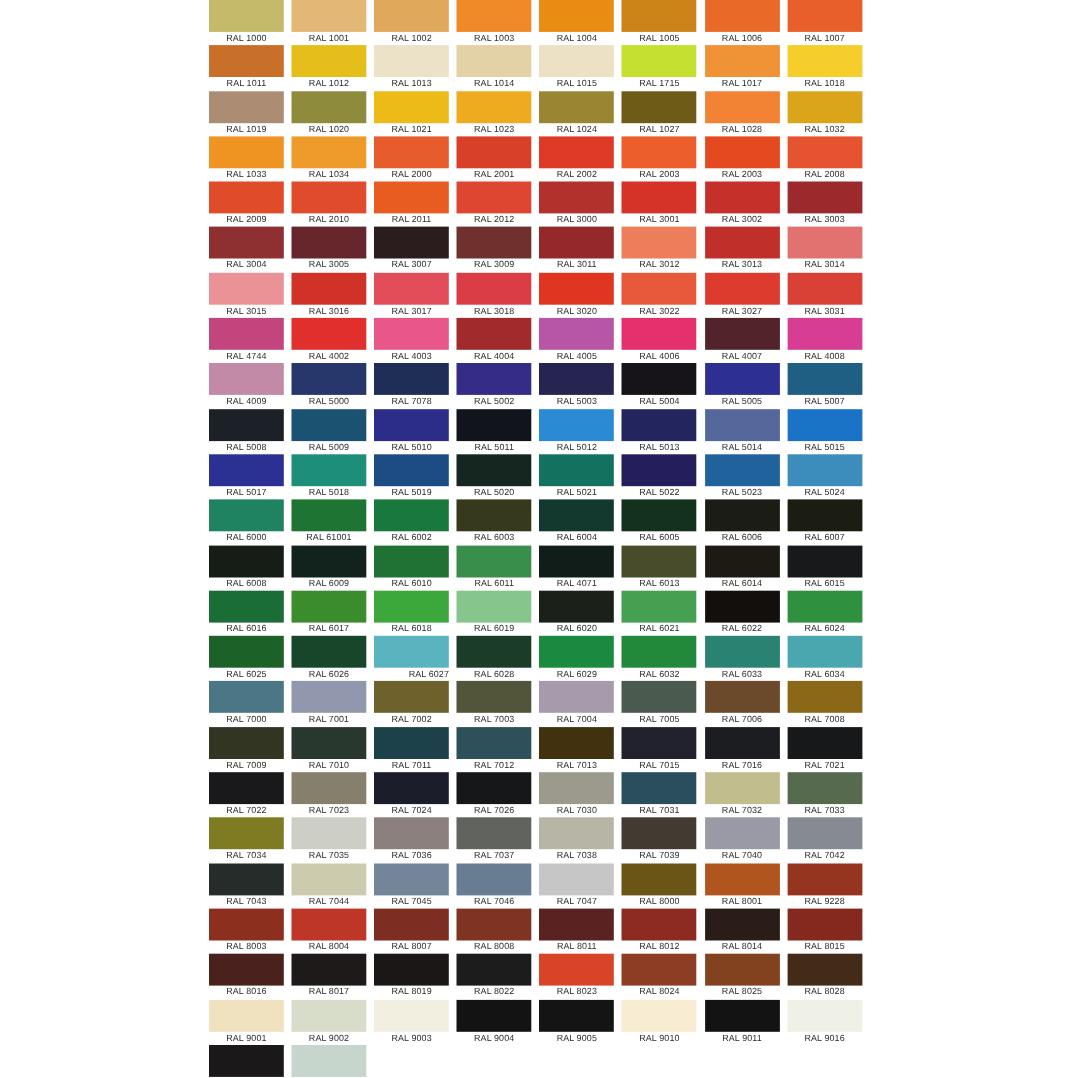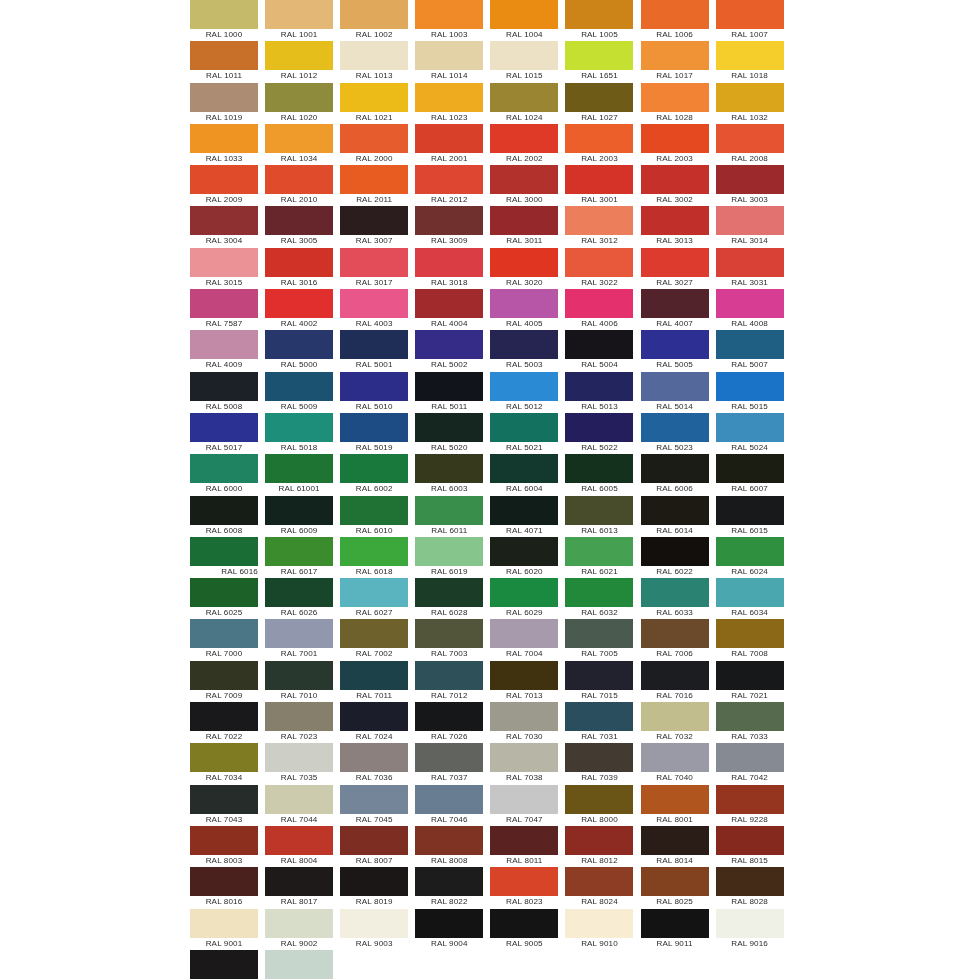--- a/index.html
+++ b/index.html
@@ -120,7 +120,7 @@
       </div>
       <div class="swatch-cell">
         <span class="swatch-chip" style="background-color: rgb(197, 224, 49);"></span>
-        <span class="swatch-label" style="color: rgb(43, 43, 43);">RAL 1651</span>
+        <span class="swatch-label" style="color: rgb(43, 43, 43);">RAL 1715</span>
       </div>
       <div class="swatch-cell">
         <span class="swatch-chip" style="background-color: rgb(240, 146, 54);"></span>

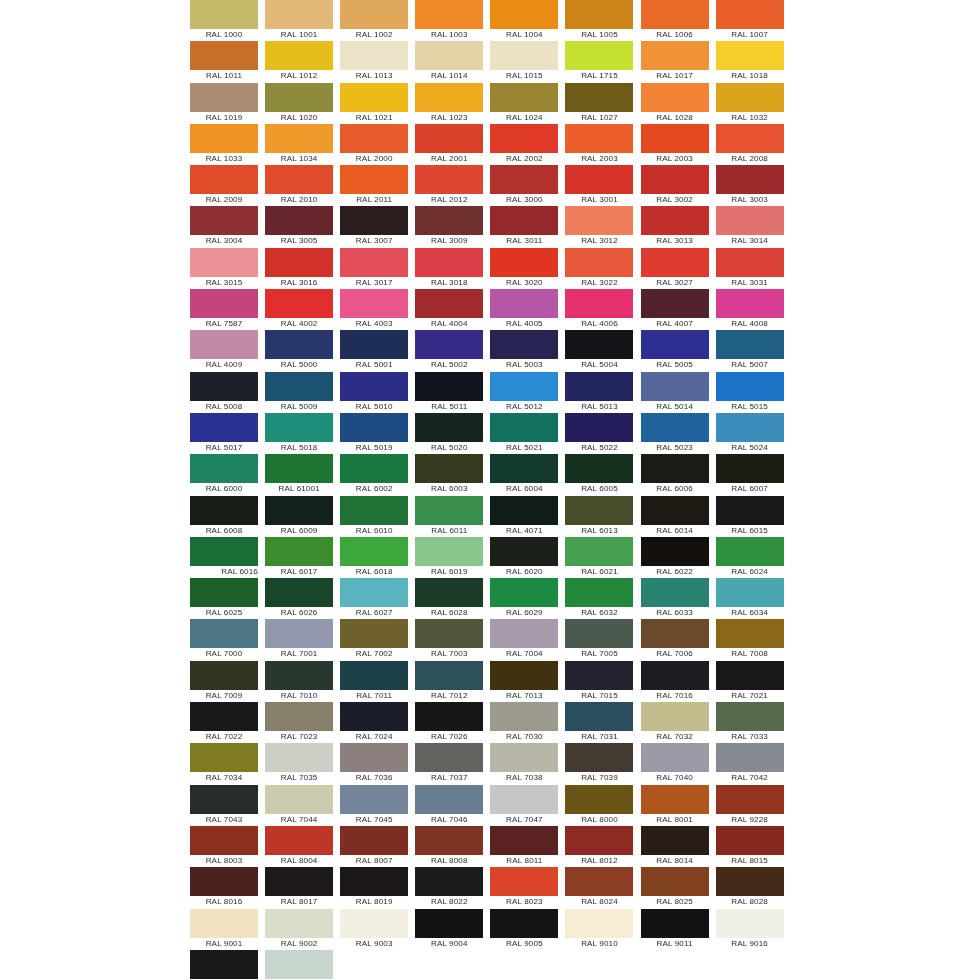--- a/index.html
+++ b/index.html
@@ -292,7 +292,7 @@
       </div>
       <div class="swatch-cell">
         <span class="swatch-chip" style="background-color: rgb(195, 69, 125);"></span>
-        <span class="swatch-label" style="color: rgb(43, 43, 43);">RAL 7587</span>
+        <span class="swatch-label" style="color: rgb(43, 43, 43);">RAL 4744</span>
       </div>
       <div class="swatch-cell">
         <span class="swatch-chip" style="background-color: rgb(224, 47, 44);"></span>

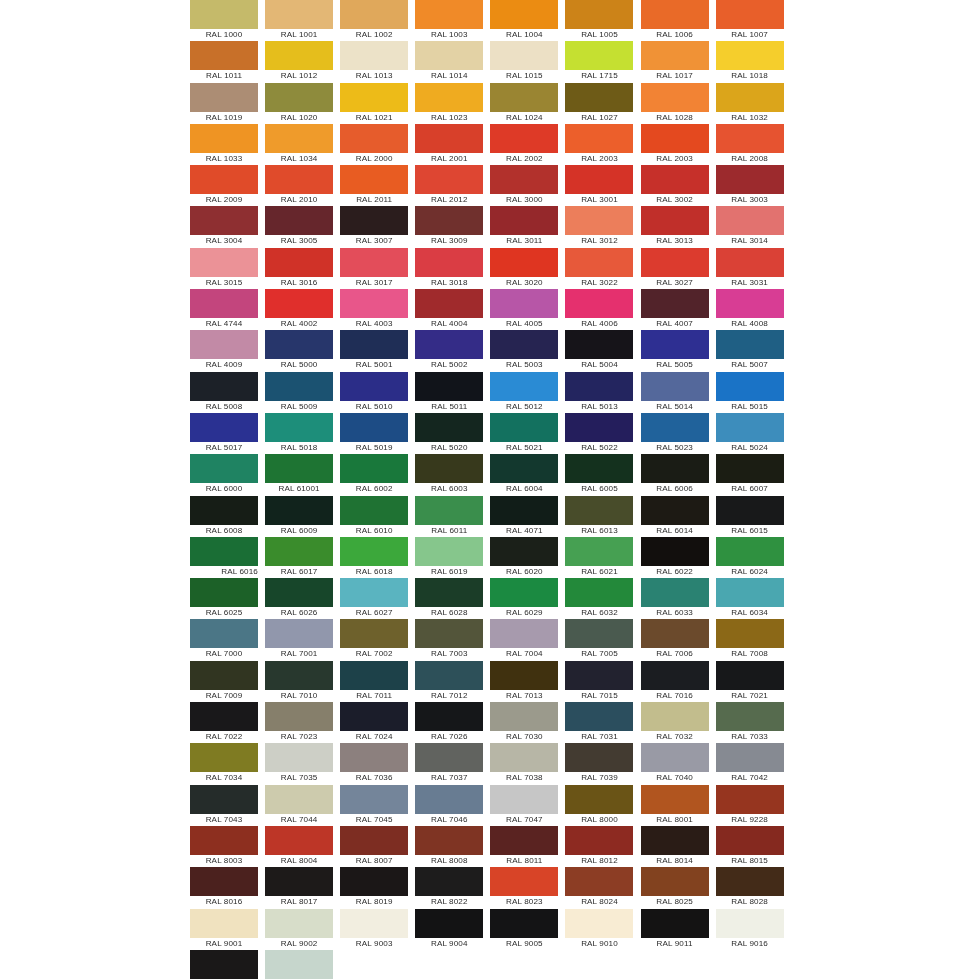--- a/index.html
+++ b/index.html
@@ -332,7 +332,7 @@
       </div>
       <div class="swatch-cell">
         <span class="swatch-chip" style="background-color: rgb(31, 46, 86);"></span>
-        <span class="swatch-label" style="color: rgb(43, 43, 43);">RAL 5001</span>
+        <span class="swatch-label" style="color: rgb(43, 43, 43);">RAL 7078</span>
       </div>
       <div class="swatch-cell">
         <span class="swatch-chip" style="background-color: rgb(52, 44, 135);"></span>

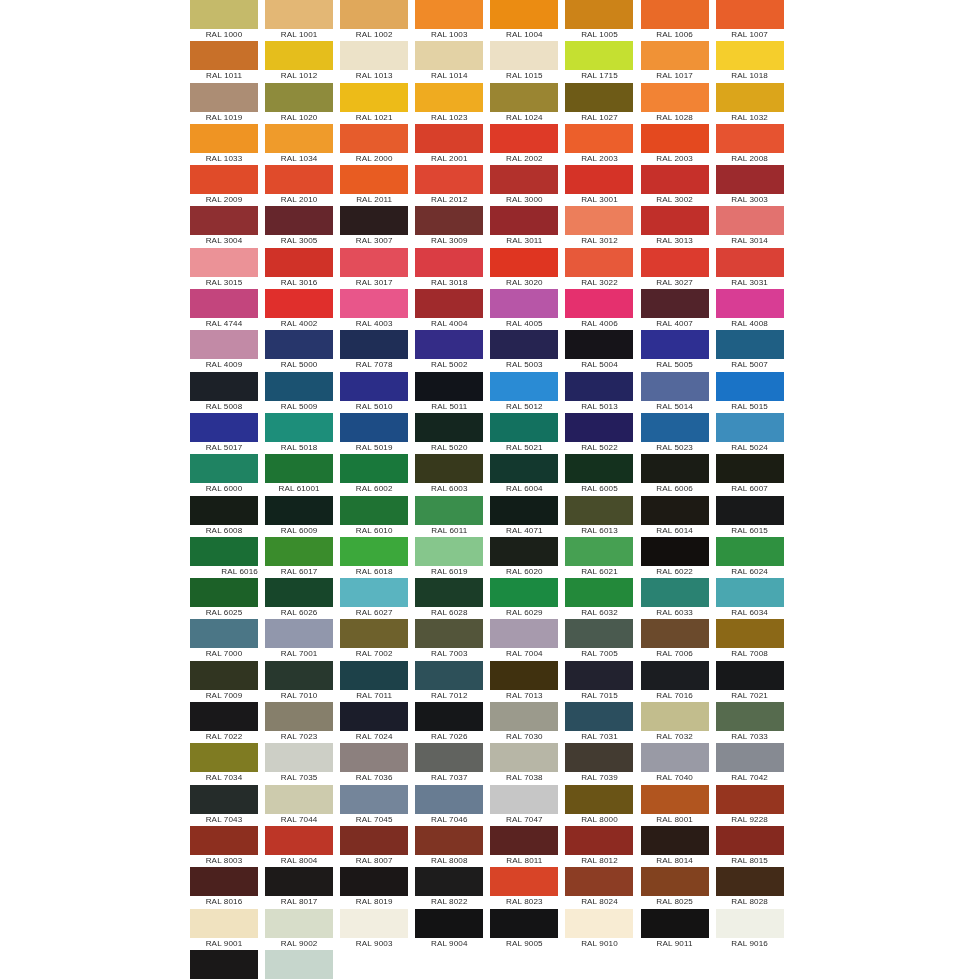--- a/index.html
+++ b/index.html
@@ -484,7 +484,7 @@
       </div>
       <div class="swatch-cell">
         <span class="swatch-chip" style="background-color: rgb(26, 110, 53);"></span>
-        <span class="swatch-label" style="color: rgb(43, 43, 43); text-align: right;">RAL 6016</span>
+        <span class="swatch-label" style="color: rgb(43, 43, 43);">RAL 6016</span>
       </div>
       <div class="swatch-cell">
         <span class="swatch-chip" style="background-color: rgb(58, 140, 44);"></span>

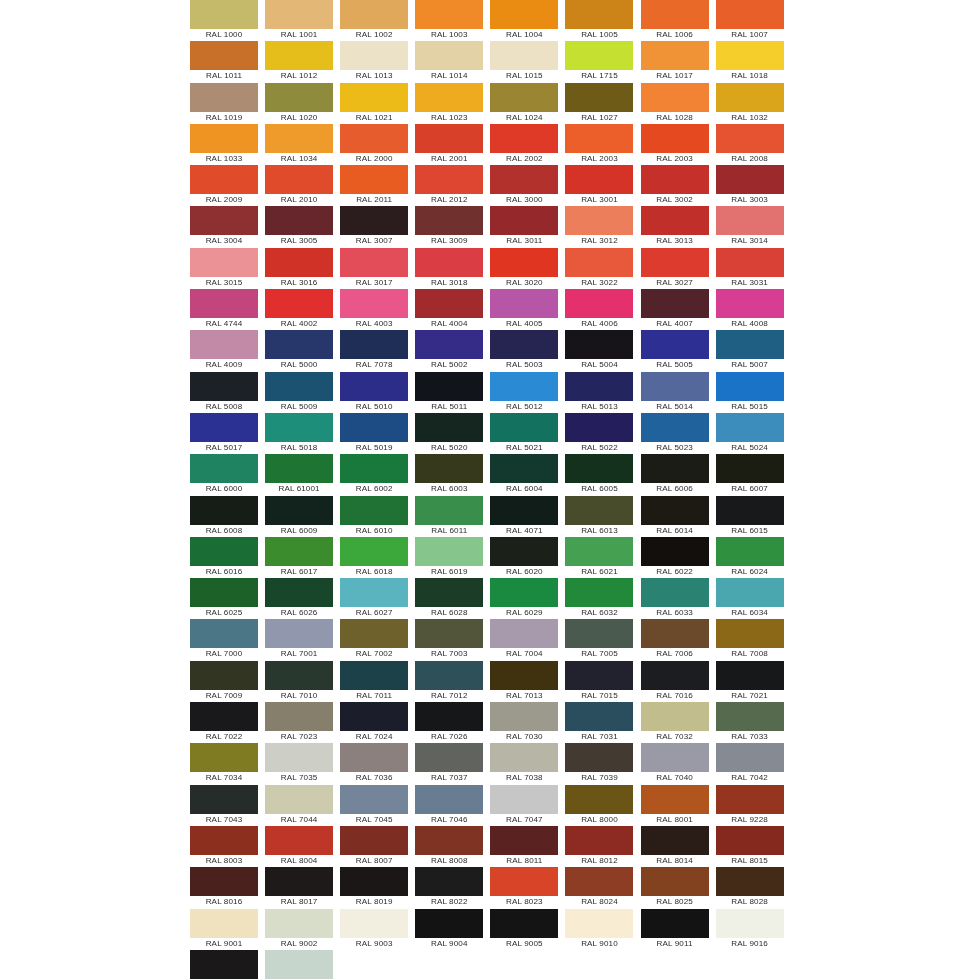--- a/index.html
+++ b/index.html
@@ -524,7 +524,7 @@
       </div>
       <div class="swatch-cell">
         <span class="swatch-chip" style="background-color: rgb(90, 180, 192);"></span>
-        <span class="swatch-label" style="color: rgb(43, 43, 43);">RAL 6027</span>
+        <span class="swatch-label" style="color: rgb(43, 43, 43); text-align: right;">RAL 6027</span>
       </div>
       <div class="swatch-cell">
         <span class="swatch-chip" style="background-color: rgb(27, 61, 40);"></span>

